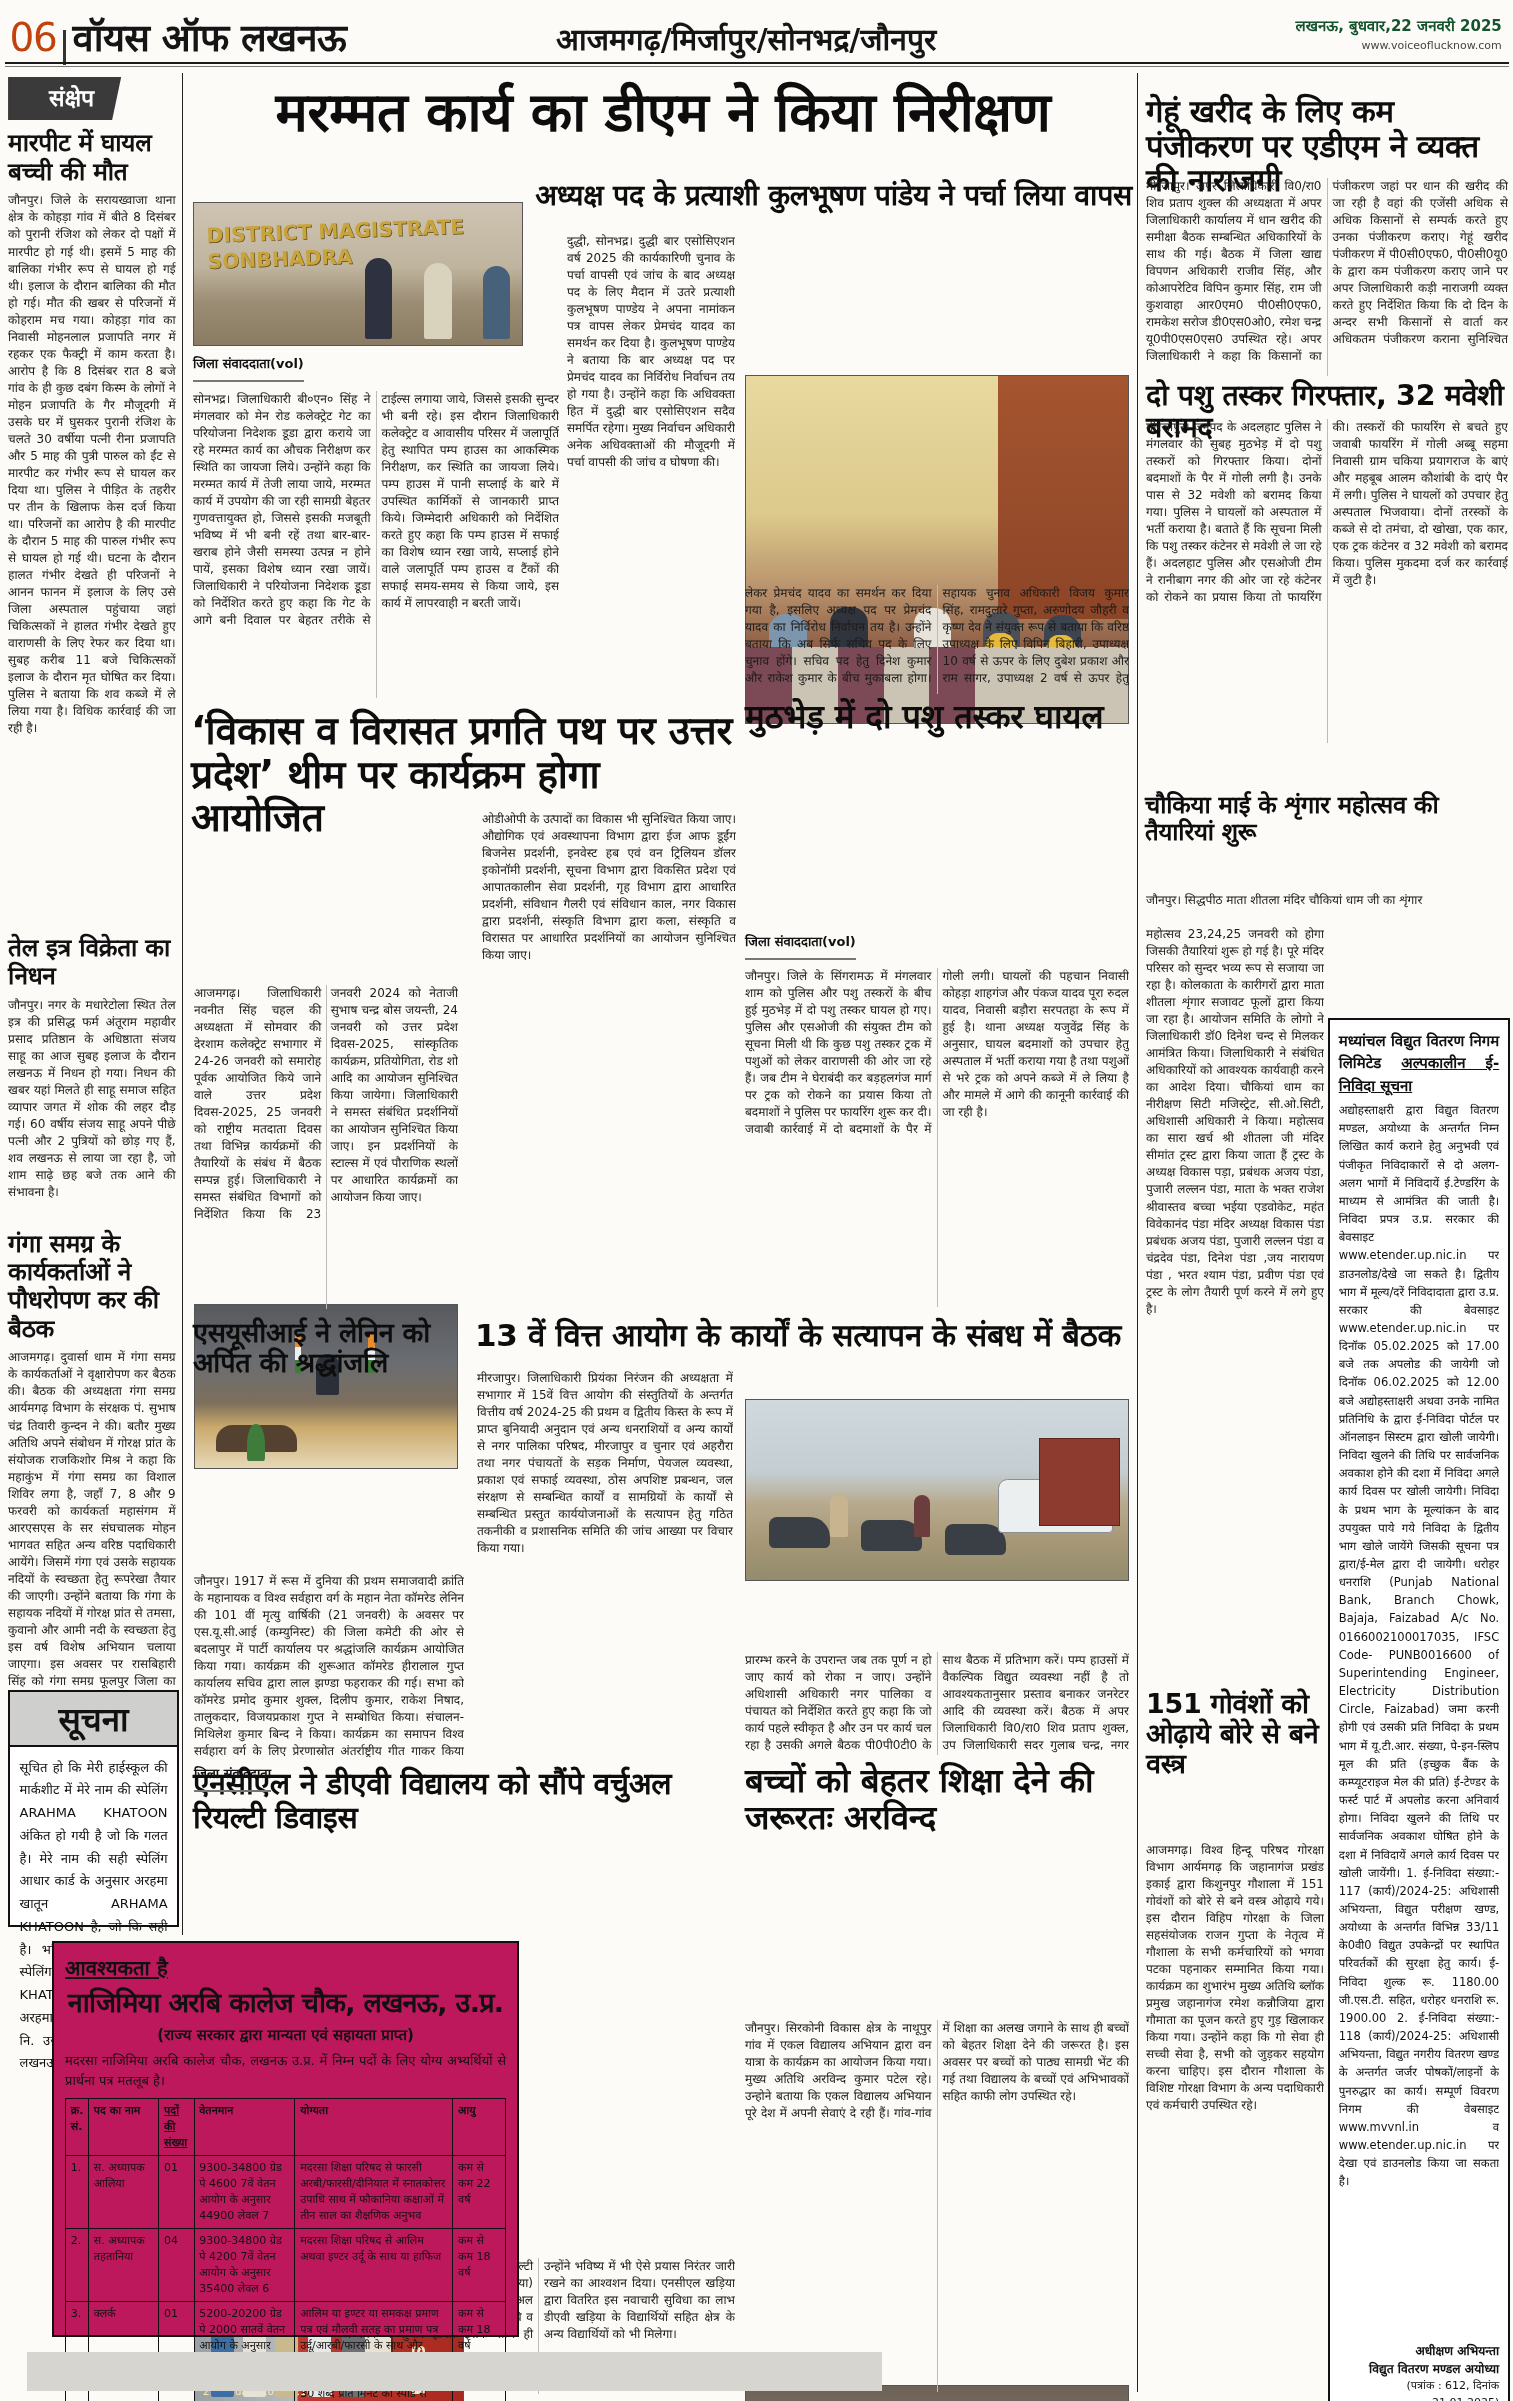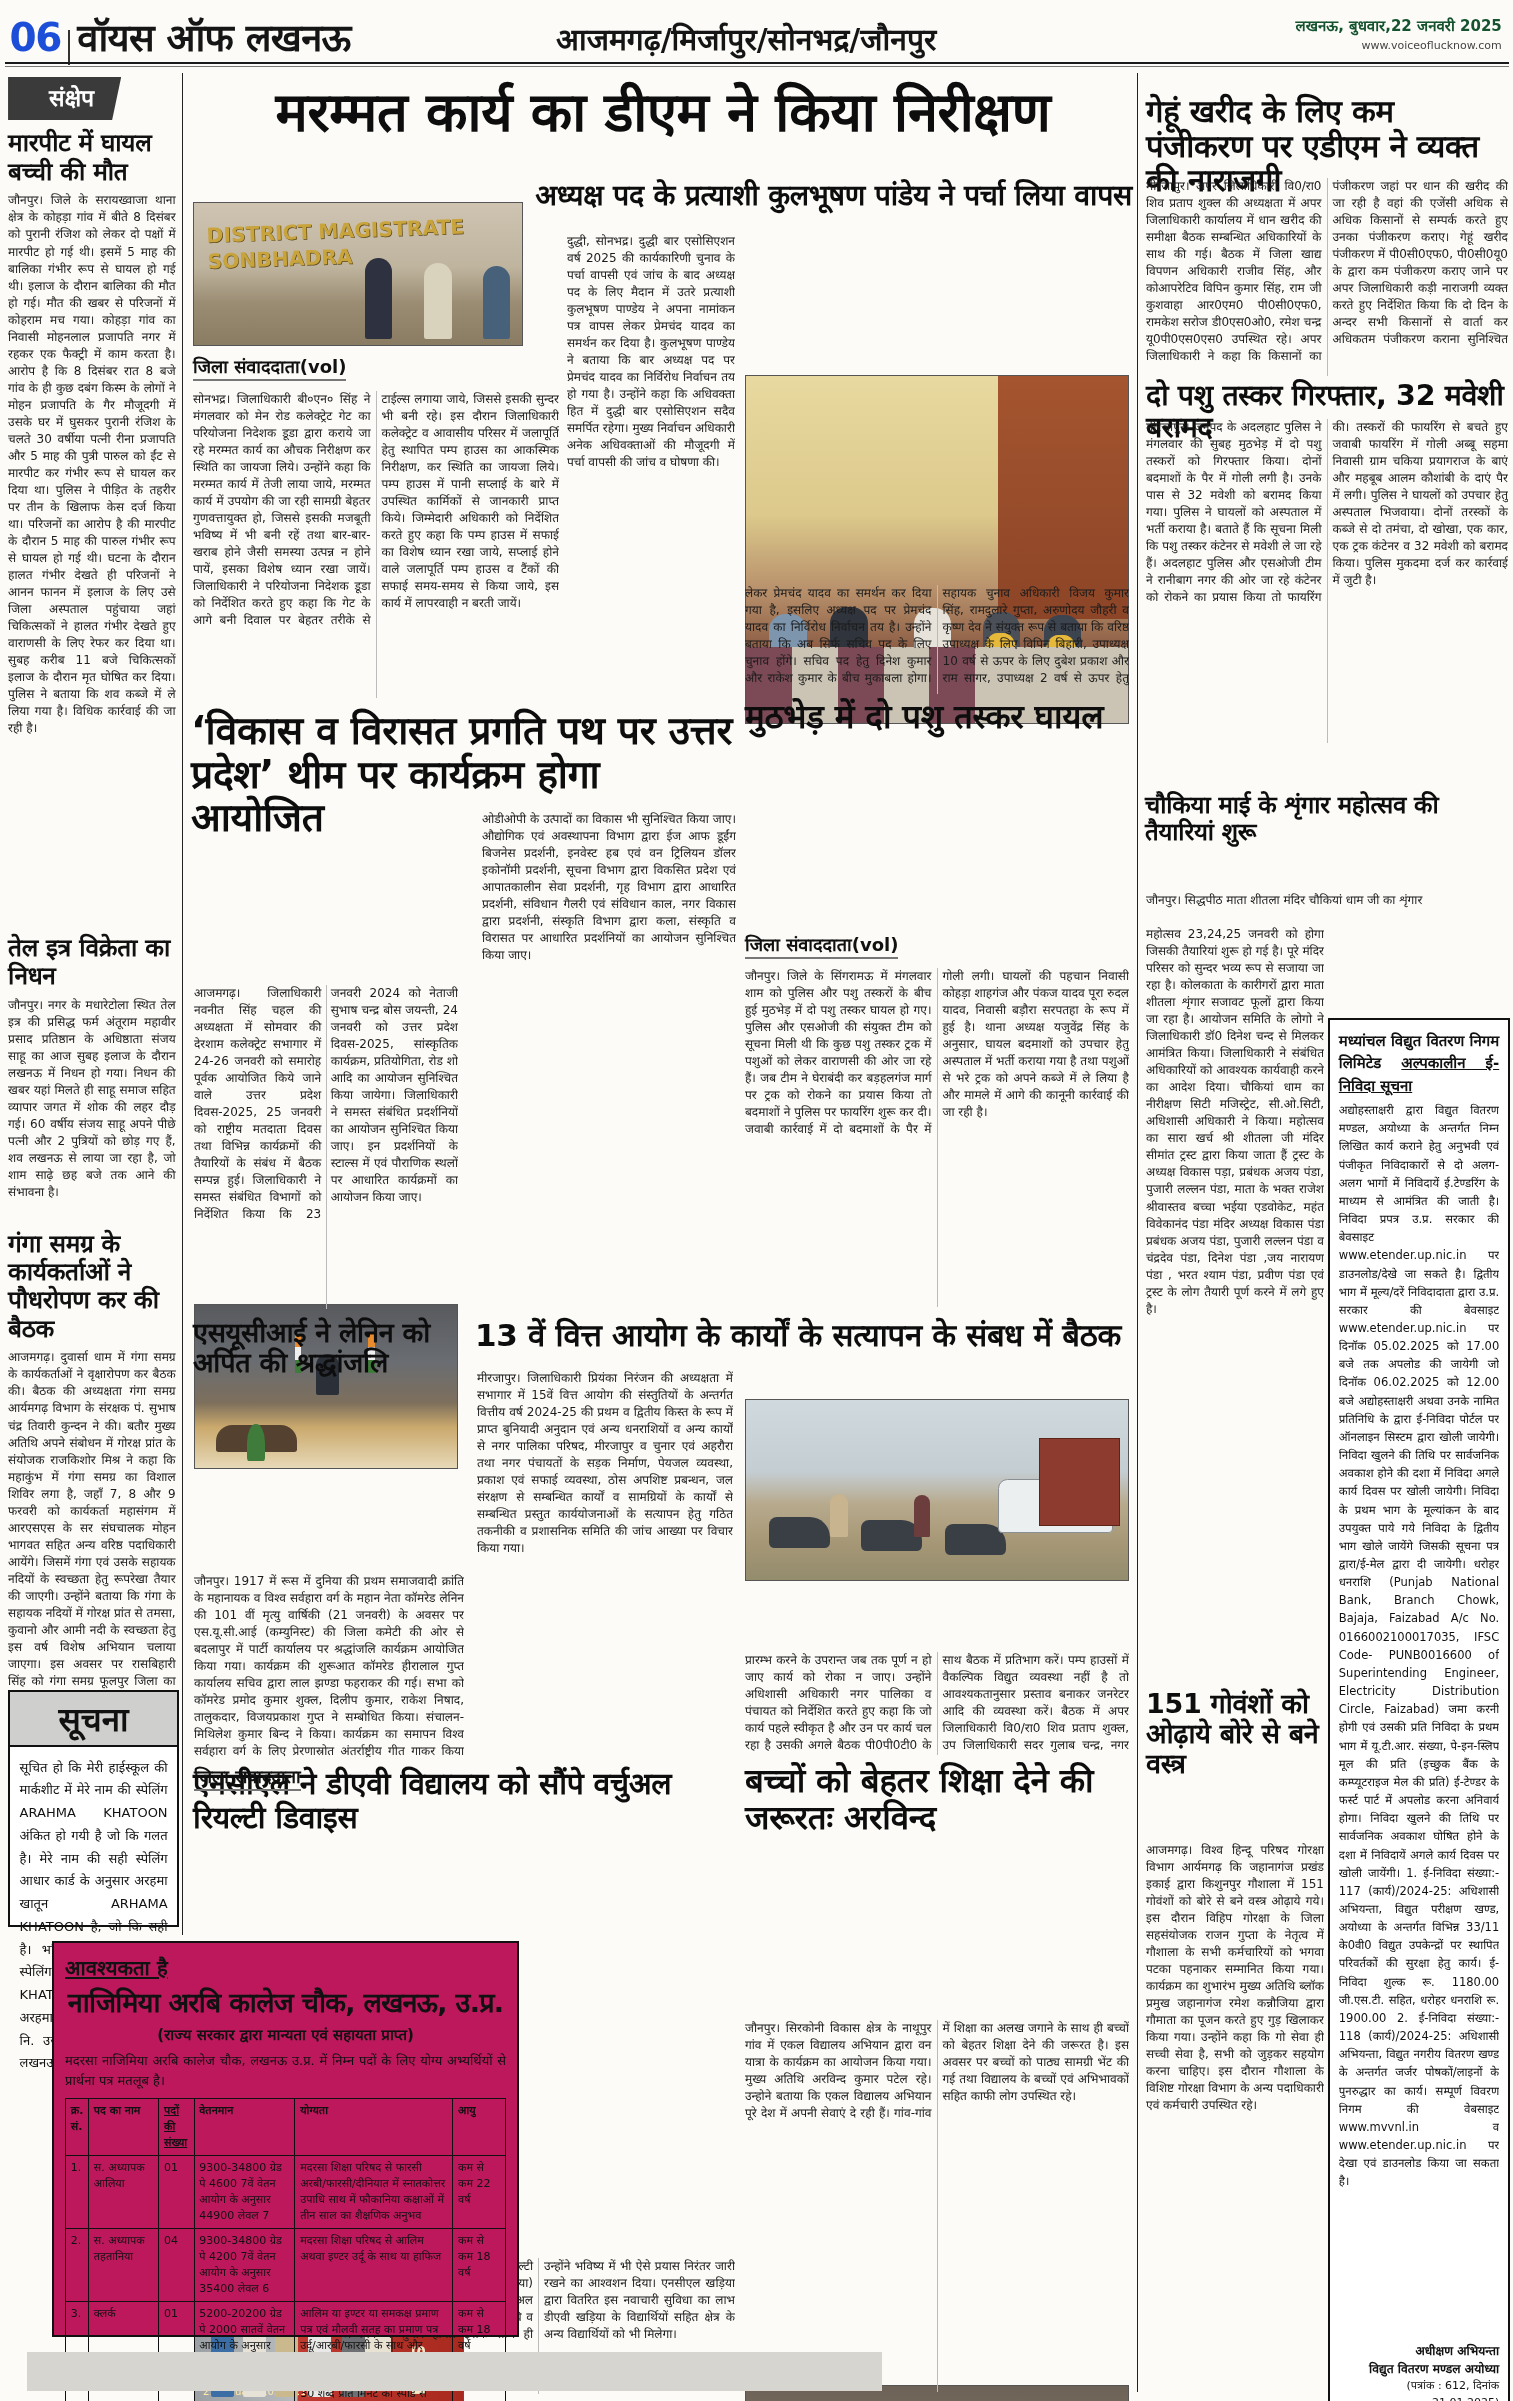--- a/index.html
+++ b/index.html
@@ -12,7 +12,7 @@
   .abs { position:absolute; }
   
   .mast-rule { position:absolute; left:5.4px; right:5.4px; height:2px; background:#1a1a1a; }
-  .pageno { font-size:39px; font-weight:700; color:#1d4ed8; letter-spacing:-1.4px; }
+  .pageno { font-size:39px; font-weight:400; color:#c2410c; letter-spacing:-1.4px; }
   .pbar { display:inline-block; width:2.7px; height:35px; background:#333; margin:0 6.8px; vertical-align:middle;}
   .papername { font-size:38px; font-weight:800; color:#151515; letter-spacing:-0.7px; }
   .edition { font-size:30px; font-weight:800; color:#151515; }

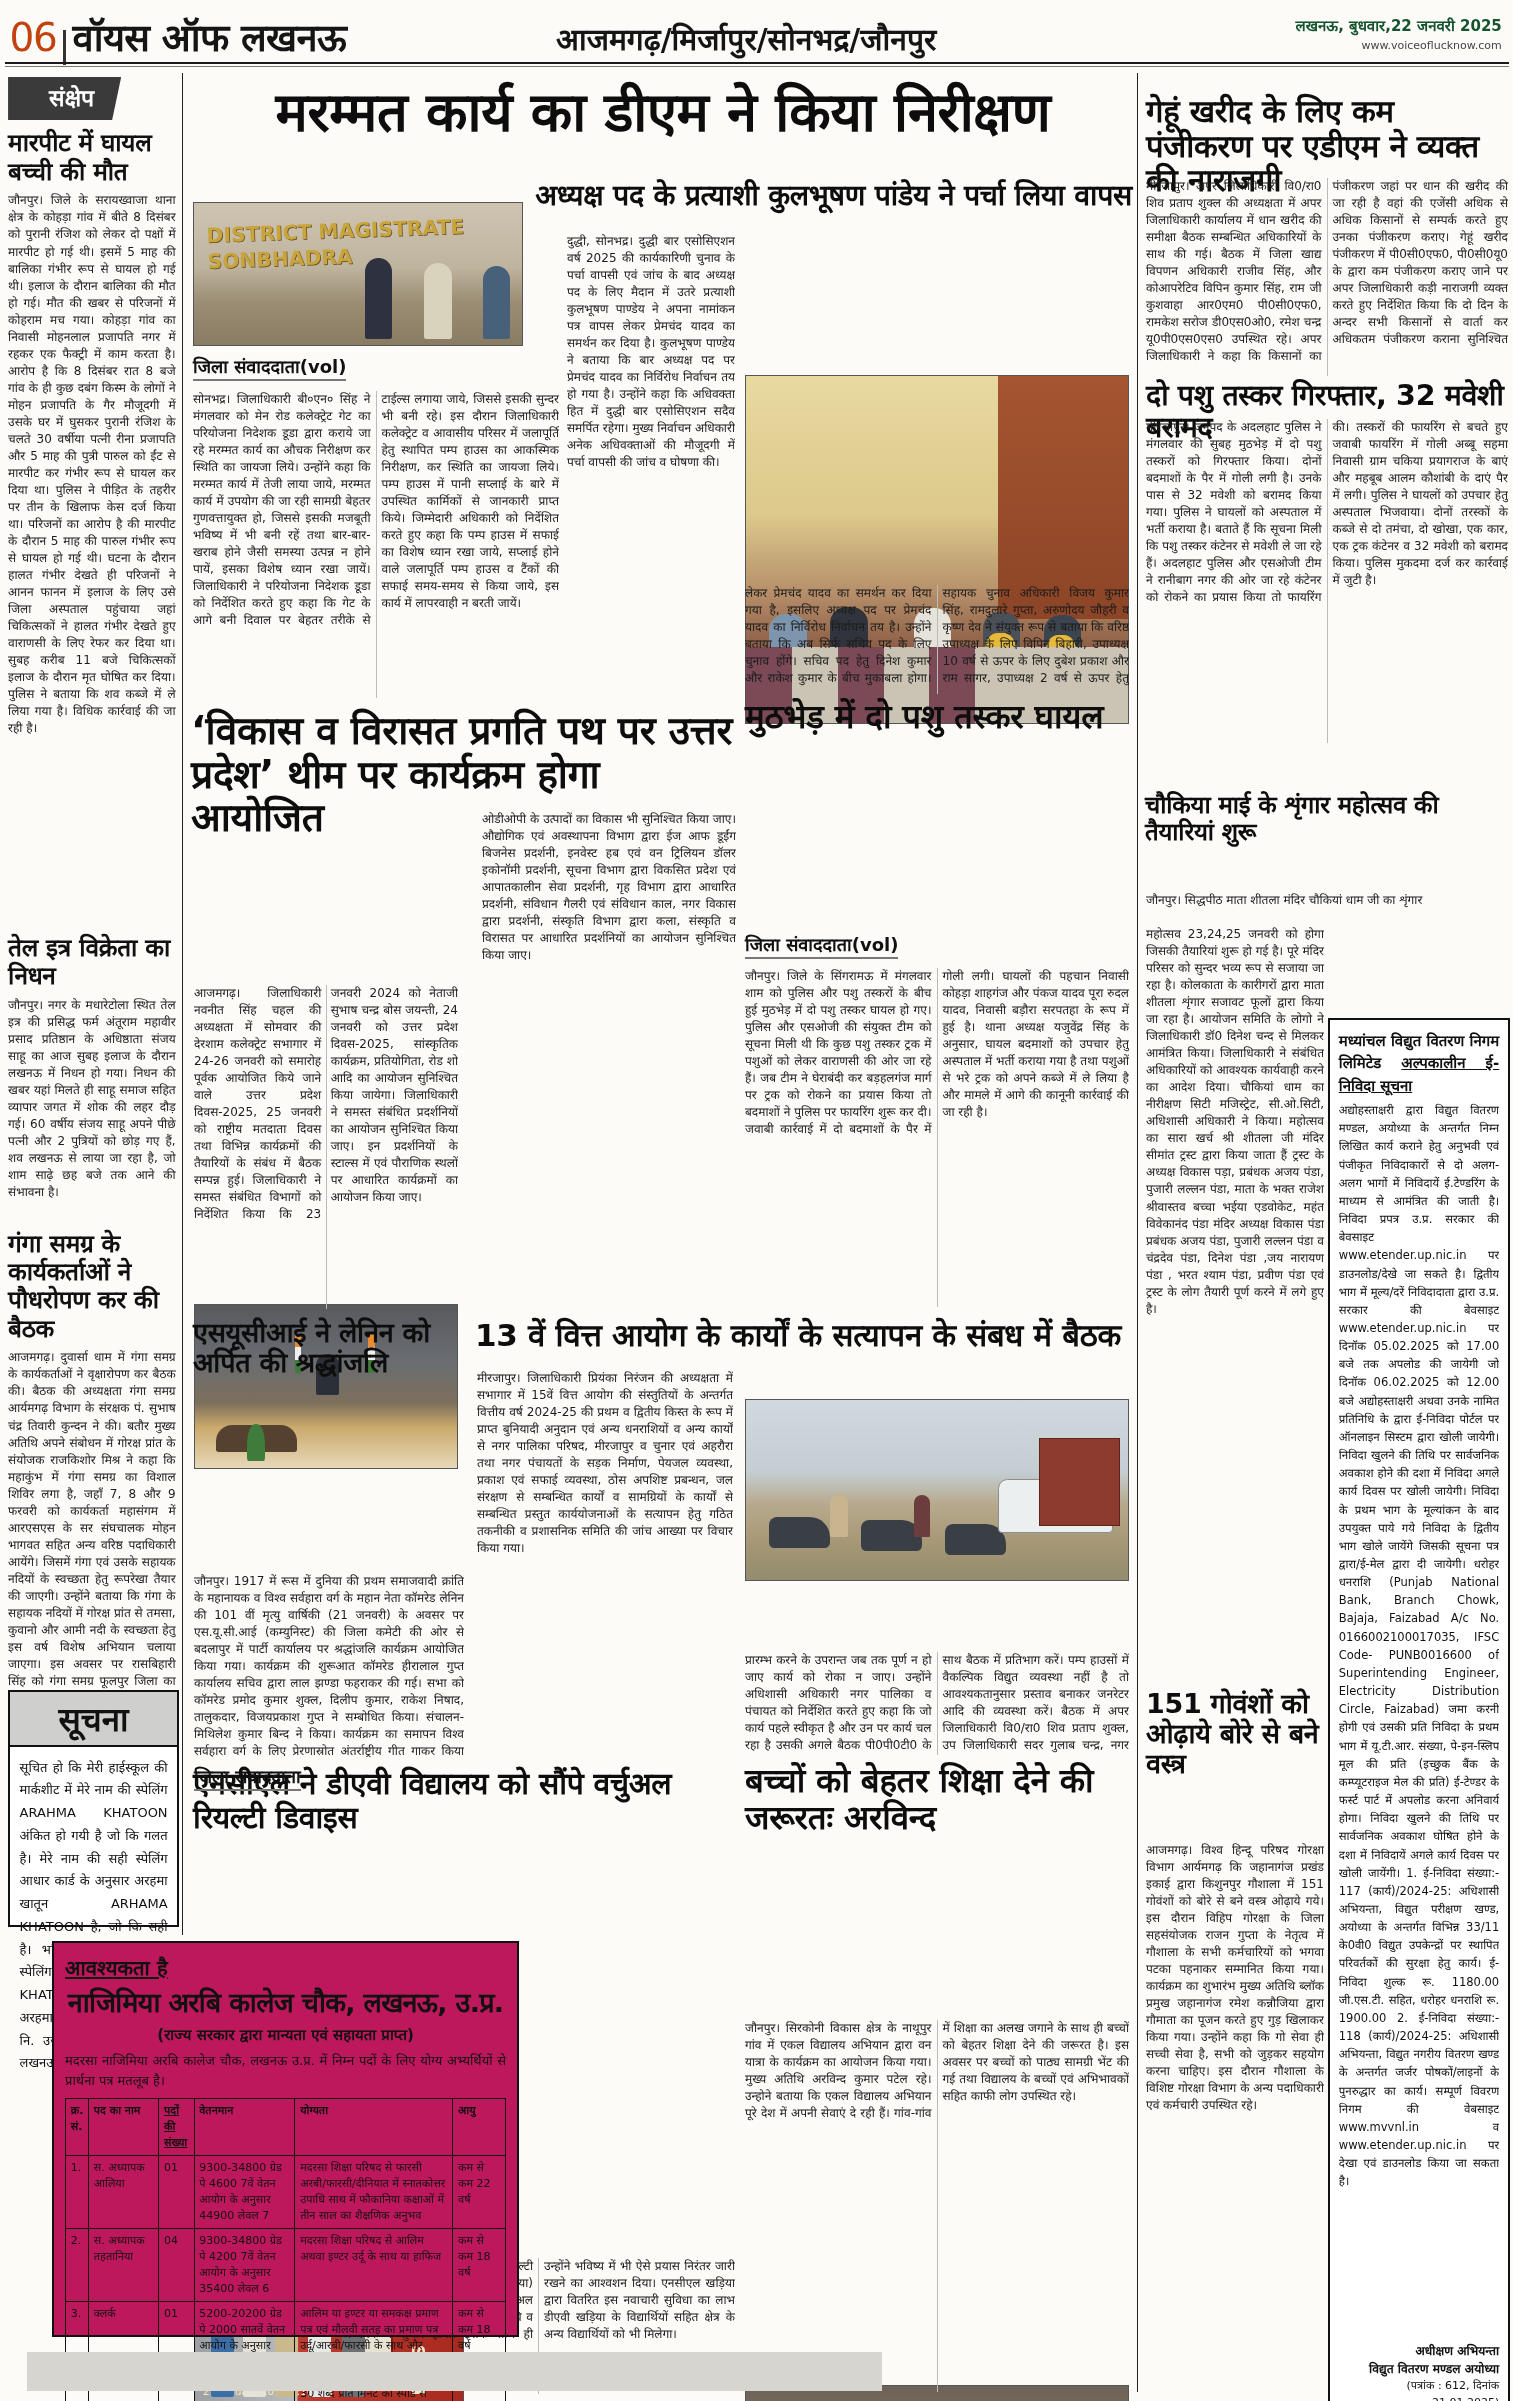--- a/index.html
+++ b/index.html
@@ -20,7 +20,7 @@
   .website { font-size:11px; color:#444; text-align:right; margin-top:4.1px;}
   
   .hl { font-weight:800; color:#0d0d0d; line-height:1.12; letter-spacing:-0.3px; }
-  .byline { font-size:18px; font-weight:700; border-bottom:2.7px solid #777; padding-bottom:1px; display:inline-block; }
+  .byline { font-size:13px; font-weight:700; border-bottom:2.7px solid #777; padding-bottom:8px; display:inline-block; }
   .bt { font-size:12px; line-height:1.42; text-align:justify; color:#1c1c1c; overflow:hidden; }
   .bt::first-letter {}
   .cols2 { column-count:2; column-gap:11px; column-rule:0.7px solid #bbb; }

